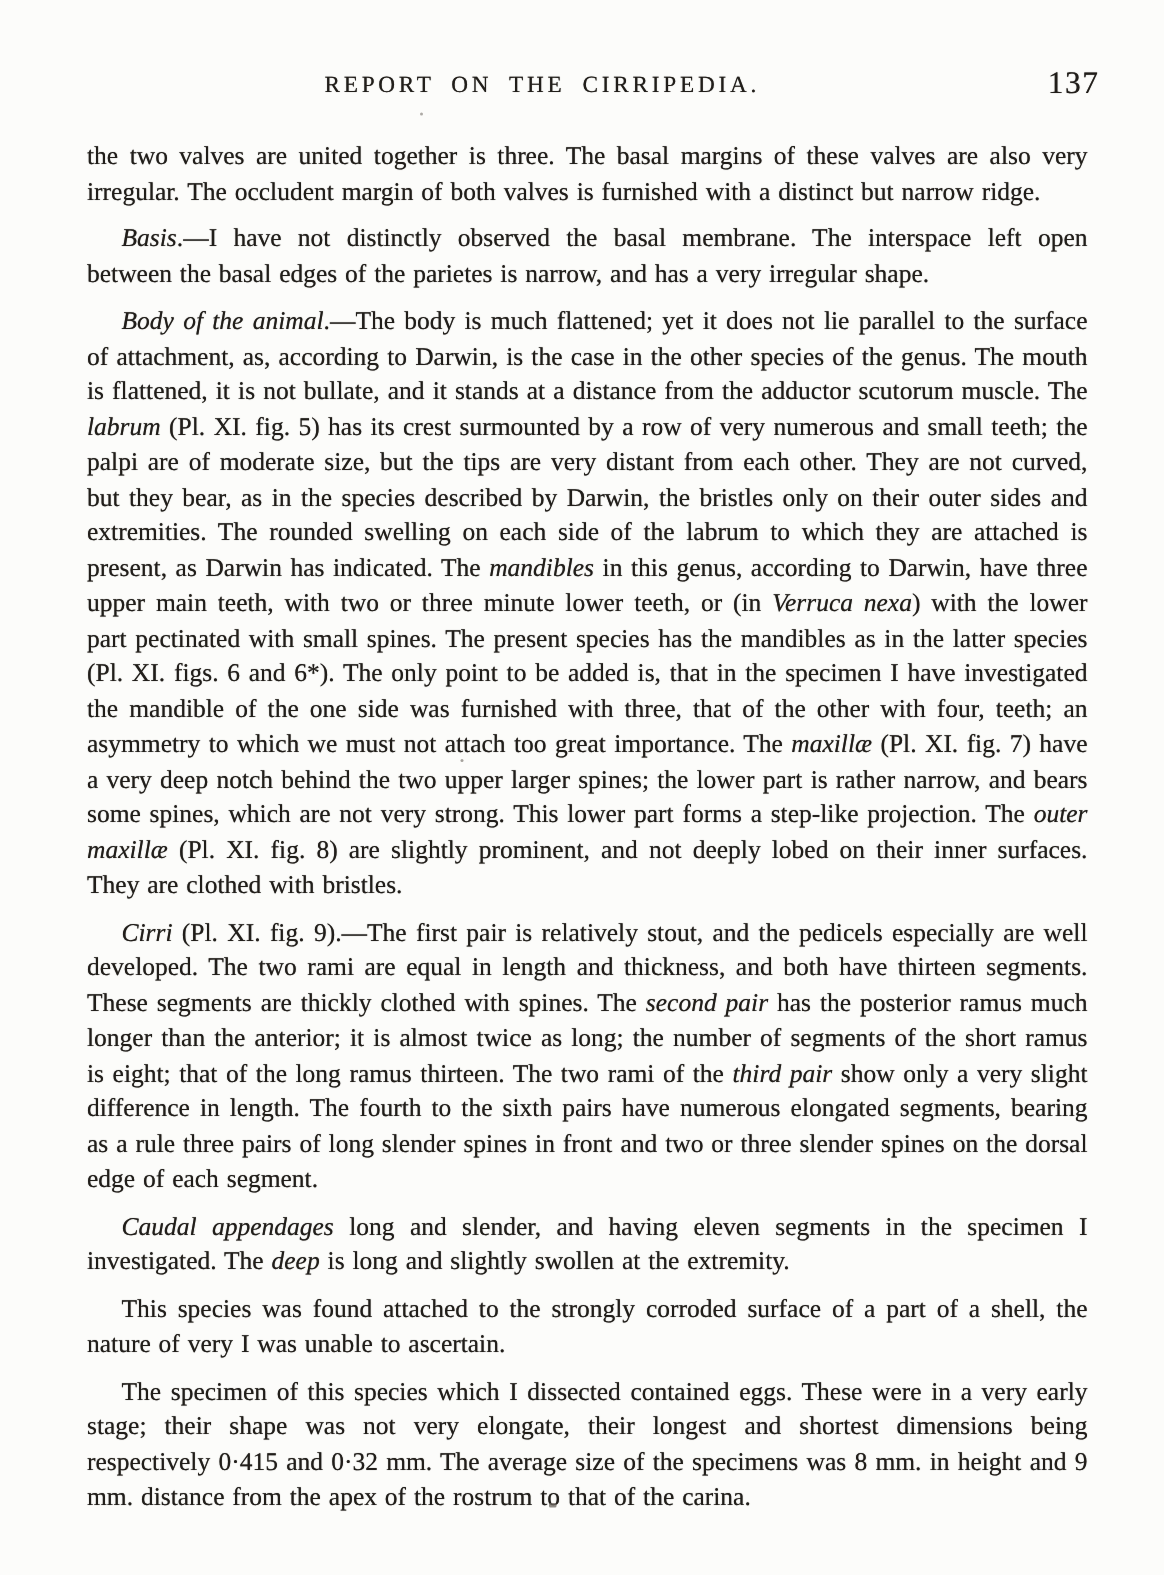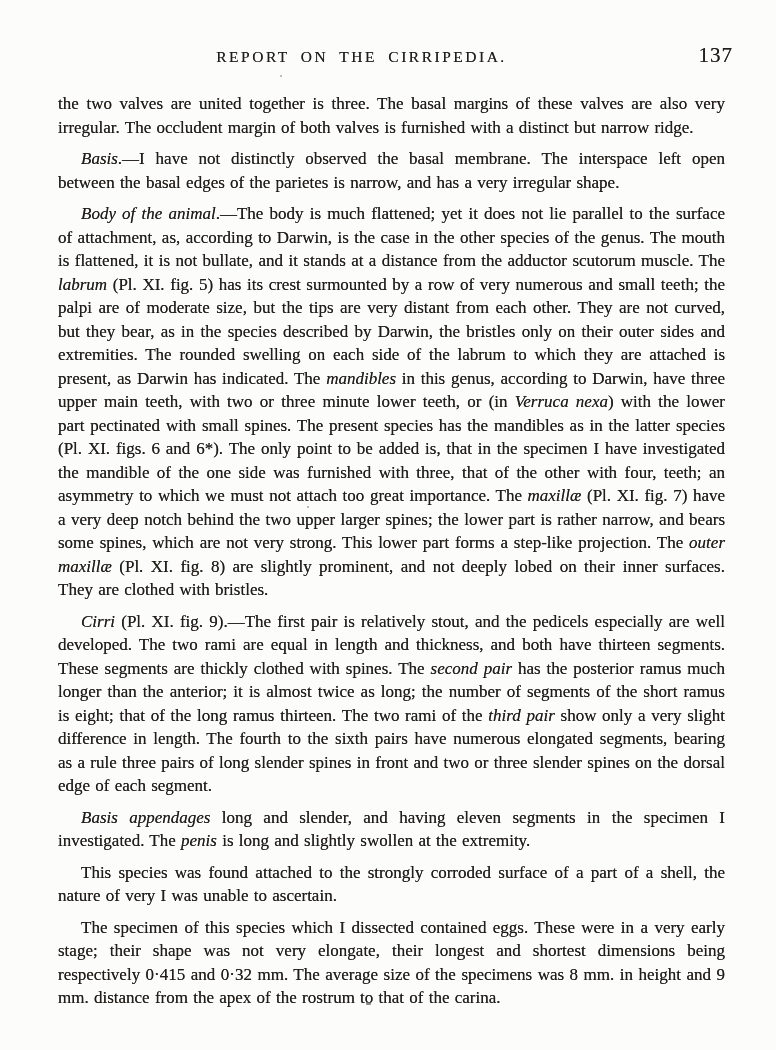--- a/index.html
+++ b/index.html
@@ -81,7 +81,7 @@
       <p class="indent"><em>Basis</em><span>.—I have not distinctly observed the basal membrane.  The interspace left open between the basal edges of the parietes is narrow, and has a very irregular shape.</span></p>
       <p class="indent"><em>Body of the animal</em><span>.—The body is much flattened; yet it does not lie parallel to the surface of attachment, as, according to Darwin, is the case in the other species of the genus.  The mouth is flattened, it is not bullate, and it stands at a distance from the adductor scutorum muscle.  The </span><em>labrum</em><span> (Pl. XI. fig. 5) has its crest surmounted by a row of very numerous and small teeth; the palpi are of moderate size, but the tips are very distant from each other.  They are not curved, but they bear, as in the species described by Darwin, the bristles only on their outer sides and extremities.  The rounded swelling on each side of the labrum to which they are attached is present, as Darwin has indicated.  The </span><em>mandibles</em><span> in this genus, according to Darwin, have three upper main teeth, with two or three minute lower teeth, or (in </span><em>Verruca nexa</em><span>) with the lower part pectinated with small spines.  The present species has the mandibles as in the latter species (Pl. XI. figs. 6 and 6*).  The only point to be added is, that in the specimen I have investigated the mandible of the one side was furnished with three, that of the other with four, teeth; an asymmetry to which we must not attach too great importance.  The </span><em>maxillæ</em><span> (Pl. XI. fig. 7) have a very deep notch behind the two upper larger spines; the lower part is rather narrow, and bears some spines, which are not very strong.  This lower part forms a step-like projection.  The </span><em>outer maxillæ</em><span> (Pl. XI. fig. 8) are slightly prominent, and not deeply lobed on their inner surfaces.  They are clothed with bristles.</span></p>
       <p class="indent"><em>Cirri</em><span> (Pl. XI. fig. 9).—The first pair is relatively stout, and the pedicels especially are well developed.  The two rami are equal in length and thickness, and both have thirteen segments.  These segments are thickly clothed with spines.  The </span><em>second pair</em><span> has the posterior ramus much longer than the anterior; it is almost twice as long; the number of segments of the short ramus is eight; that of the long ramus thirteen.  The two rami of the </span><em>third pair</em><span> show only a very slight difference in length.  The fourth to the sixth pairs have numerous elongated segments, bearing as a rule three pairs of long slender spines in front and two or three slender spines on the dorsal edge of each segment.</span></p>
-      <p class="indent"><em>Basis appendages</em><span> long and slender, and having eleven segments in the specimen I investigated.  The </span><em>penis</em><span> is long and slightly swollen at the extremity.</span></p>
+      <p class="indent"><em>Caudal appendages</em><span> long and slender, and having eleven segments in the specimen I investigated.  The </span><em>penis</em><span> is long and slightly swollen at the extremity.</span></p>
       <p class="indent"><span>This species was found attached to the strongly corroded surface of a part of a shell, the nature of very I was unable to ascertain.</span></p>
       <p class="indent"><span>The specimen of this species which I dissected contained eggs.  These were in a very early stage; their shape was not very elongate, their longest and shortest dimensions being respectively 0·415 and 0·32 mm.  The average size of the specimens was 8 mm. in height and 9 mm. distance from the apex of the rostrum to that of the carina.</span></p>
     </main>

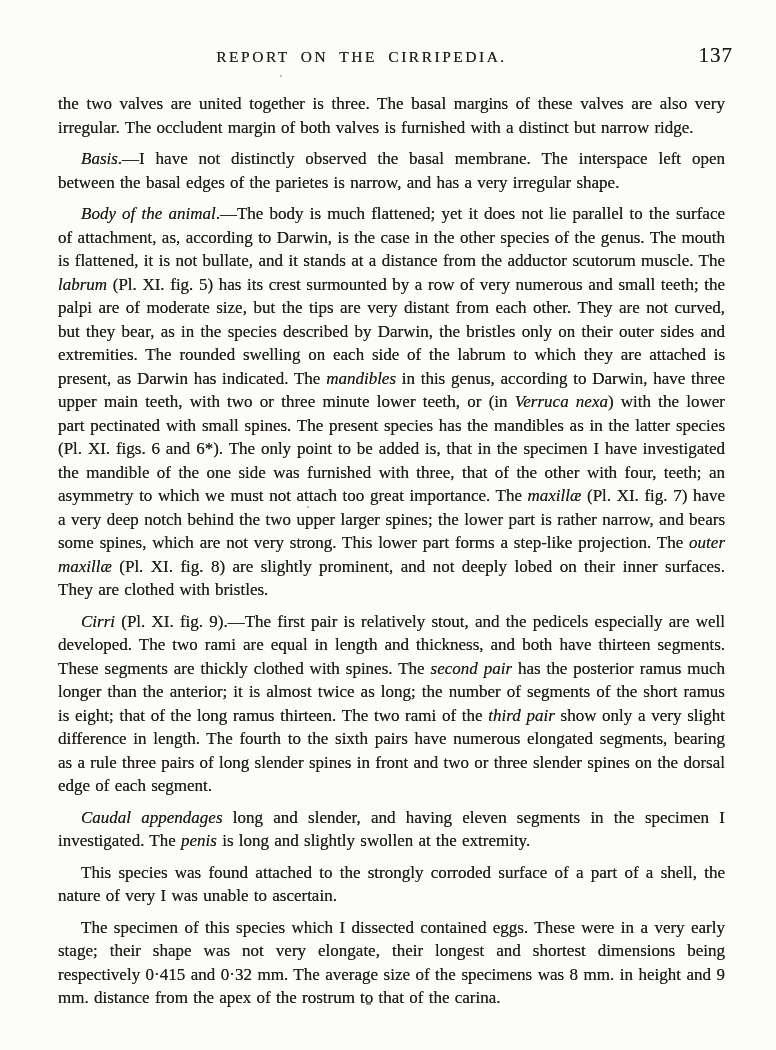--- a/index.html
+++ b/index.html
@@ -81,7 +81,7 @@
       <p class="indent"><em>Basis</em><span>.—I have not distinctly observed the basal membrane.  The interspace left open between the basal edges of the parietes is narrow, and has a very irregular shape.</span></p>
       <p class="indent"><em>Body of the animal</em><span>.—The body is much flattened; yet it does not lie parallel to the surface of attachment, as, according to Darwin, is the case in the other species of the genus.  The mouth is flattened, it is not bullate, and it stands at a distance from the adductor scutorum muscle.  The </span><em>labrum</em><span> (Pl. XI. fig. 5) has its crest surmounted by a row of very numerous and small teeth; the palpi are of moderate size, but the tips are very distant from each other.  They are not curved, but they bear, as in the species described by Darwin, the bristles only on their outer sides and extremities.  The rounded swelling on each side of the labrum to which they are attached is present, as Darwin has indicated.  The </span><em>mandibles</em><span> in this genus, according to Darwin, have three upper main teeth, with two or three minute lower teeth, or (in </span><em>Verruca nexa</em><span>) with the lower part pectinated with small spines.  The present species has the mandibles as in the latter species (Pl. XI. figs. 6 and 6*).  The only point to be added is, that in the specimen I have investigated the mandible of the one side was furnished with three, that of the other with four, teeth; an asymmetry to which we must not attach too great importance.  The </span><em>maxillæ</em><span> (Pl. XI. fig. 7) have a very deep notch behind the two upper larger spines; the lower part is rather narrow, and bears some spines, which are not very strong.  This lower part forms a step-like projection.  The </span><em>outer maxillæ</em><span> (Pl. XI. fig. 8) are slightly prominent, and not deeply lobed on their inner surfaces.  They are clothed with bristles.</span></p>
       <p class="indent"><em>Cirri</em><span> (Pl. XI. fig. 9).—The first pair is relatively stout, and the pedicels especially are well developed.  The two rami are equal in length and thickness, and both have thirteen segments.  These segments are thickly clothed with spines.  The </span><em>second pair</em><span> has the posterior ramus much longer than the anterior; it is almost twice as long; the number of segments of the short ramus is eight; that of the long ramus thirteen.  The two rami of the </span><em>third pair</em><span> show only a very slight difference in length.  The fourth to the sixth pairs have numerous elongated segments, bearing as a rule three pairs of long slender spines in front and two or three slender spines on the dorsal edge of each segment.</span></p>
-      <p class="indent"><em>Caudal appendages</em><span> long and slender, and having eleven segments in the specimen I investigated.  The </span><em>penis</em><span> is long and slightly swollen at the extremity.</span></p>
+      <p class="indent"><em>Caudal appendages</em><span> long and slender, and having eleven segments in the specimen I investigated.  The </span><em>deep</em><span> is long and slightly swollen at the extremity.</span></p>
       <p class="indent"><span>This species was found attached to the strongly corroded surface of a part of a shell, the nature of very I was unable to ascertain.</span></p>
       <p class="indent"><span>The specimen of this species which I dissected contained eggs.  These were in a very early stage; their shape was not very elongate, their longest and shortest dimensions being respectively 0·415 and 0·32 mm.  The average size of the specimens was 8 mm. in height and 9 mm. distance from the apex of the rostrum to that of the carina.</span></p>
     </main>

